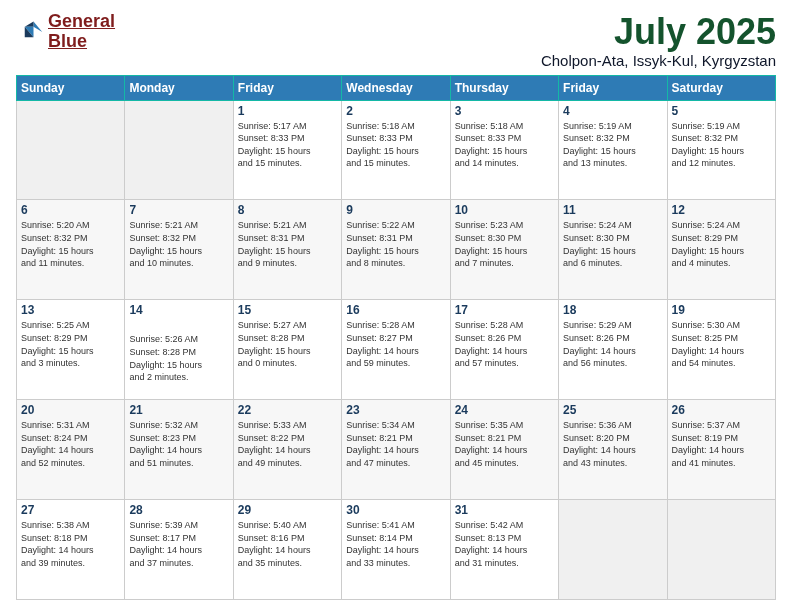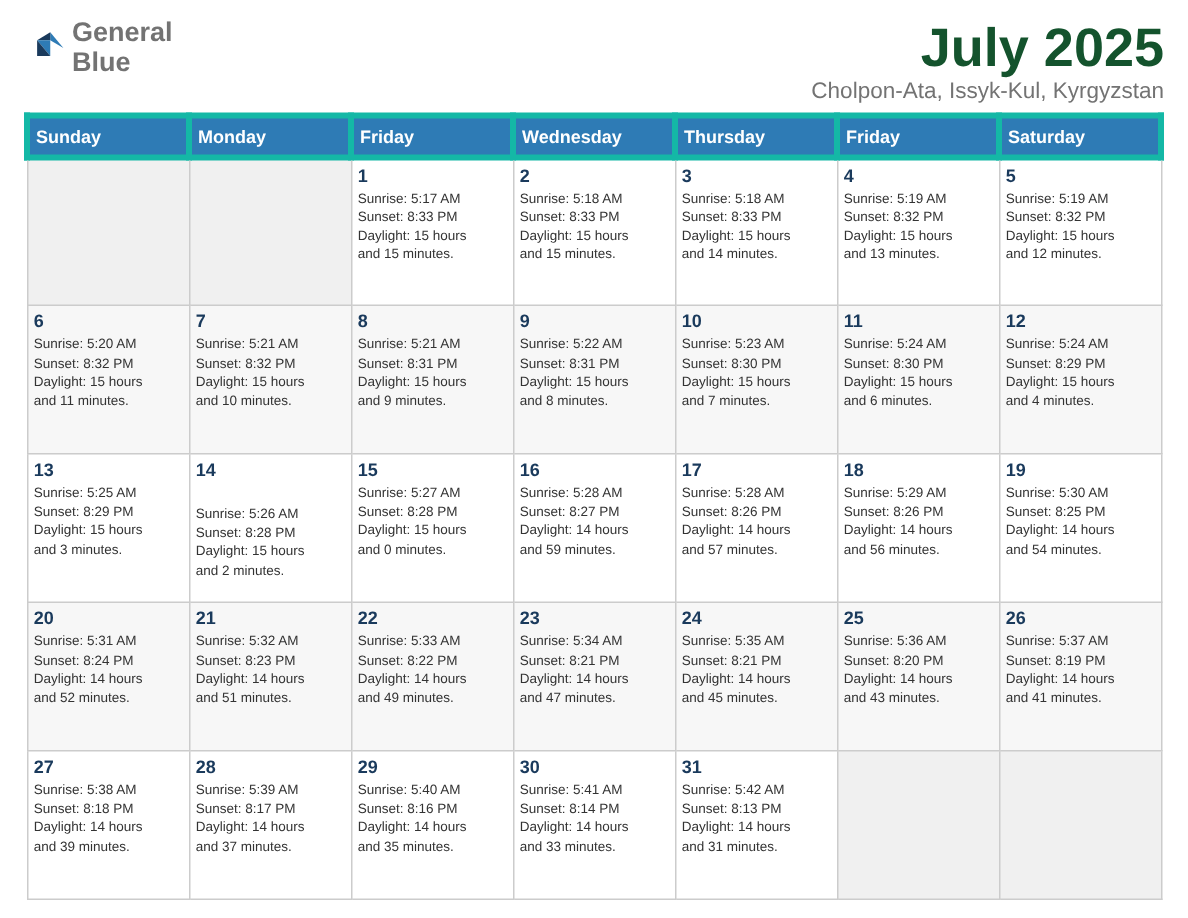--- a/index.html
+++ b/index.html
@@ -31,8 +31,9 @@
     .logo-text {
       font-size: 18px;
       font-weight: bold;
-      color: #737373;
+      color: #7f1d1d;
       line-height: 1.1;
+      text-decoration: underline;
     }
     .logo-icon {
       width: 28px;

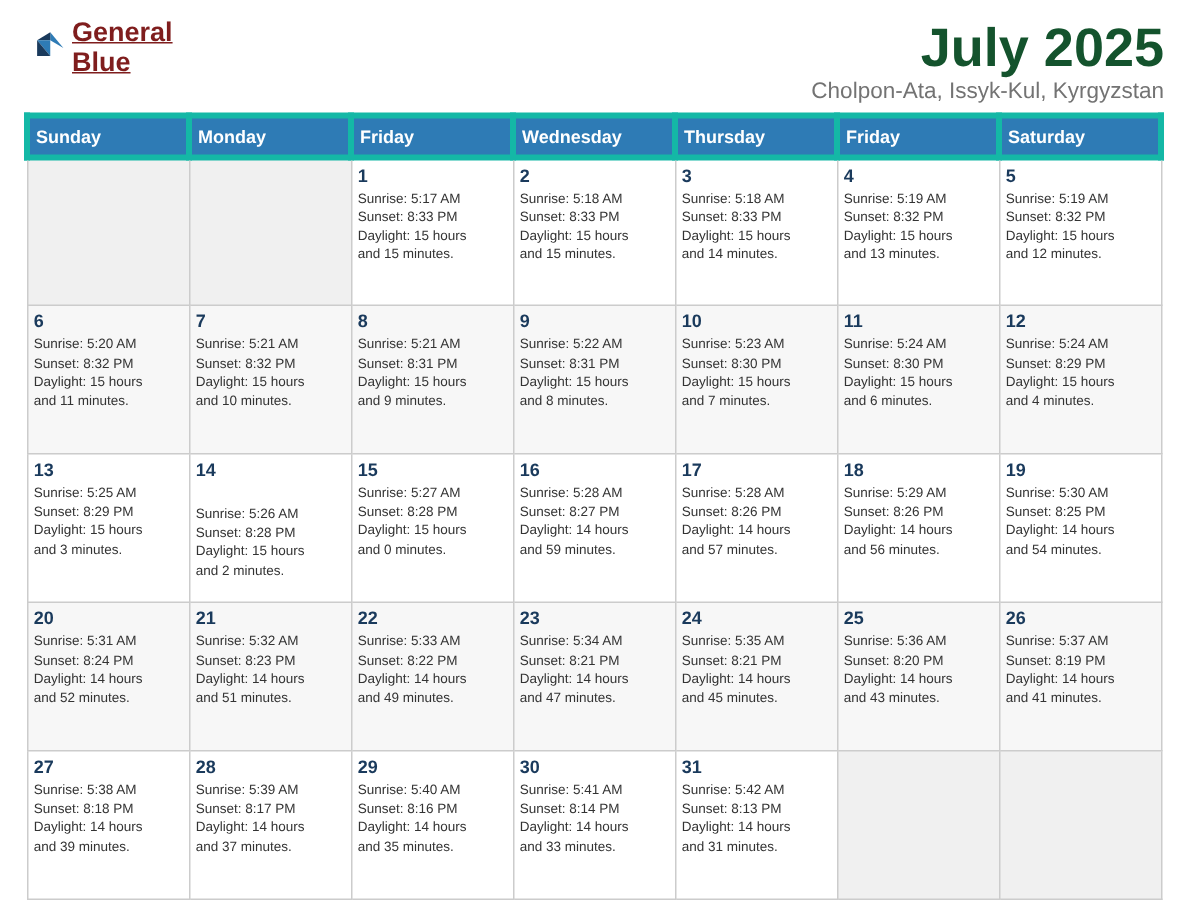--- a/index.html
+++ b/index.html
@@ -50,7 +50,7 @@
     }
     .location-title {
       font-size: 15px;
-      color: #737373;
+      color: #0f172a;
     }
     .calendar {
       width: 100%;

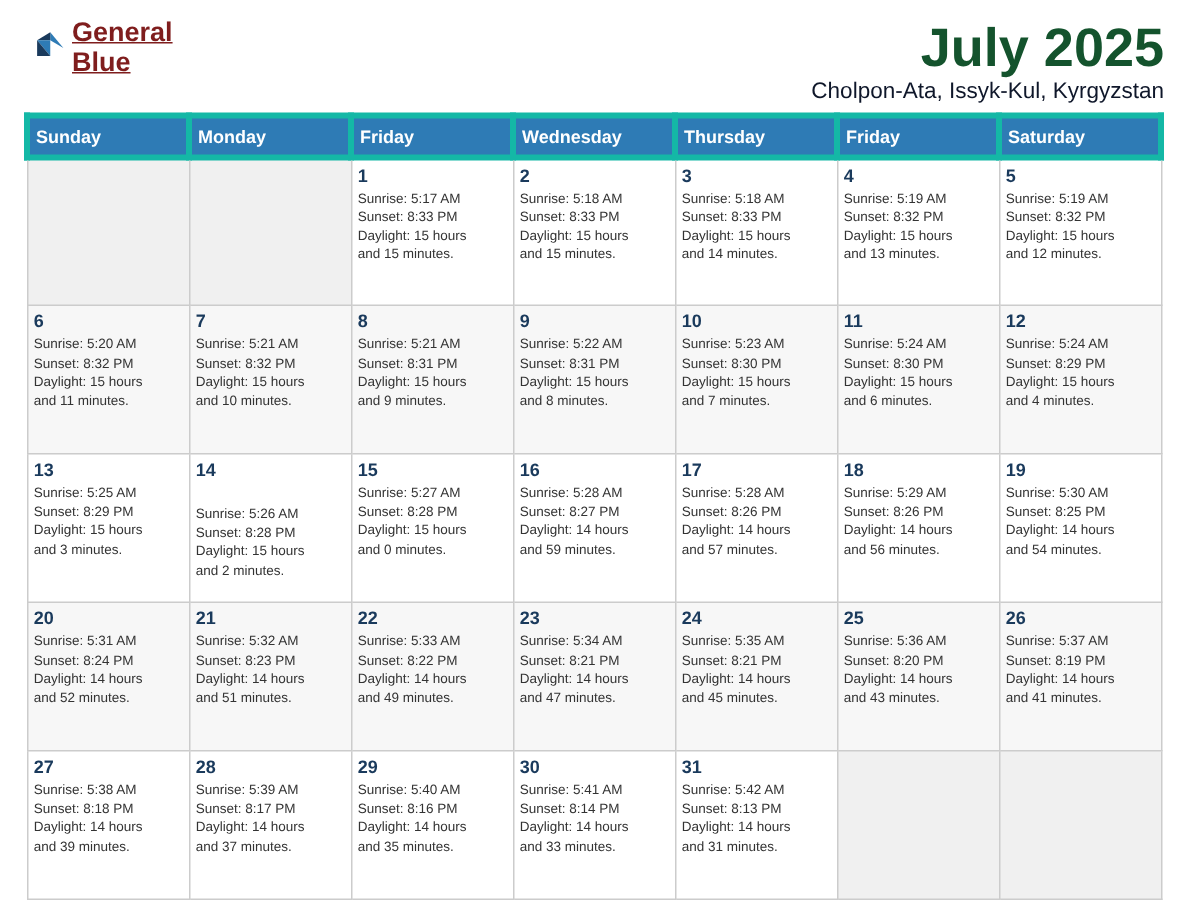--- a/index.html
+++ b/index.html
@@ -65,7 +65,7 @@
       font-weight: bold;
       padding: 5px 4px;
       text-align: left;
-      border: 4px solid #14b8a6;
+      border: 1px solid #14b8a6;
     }
     .calendar td {
       border: 1px solid #ccc;

